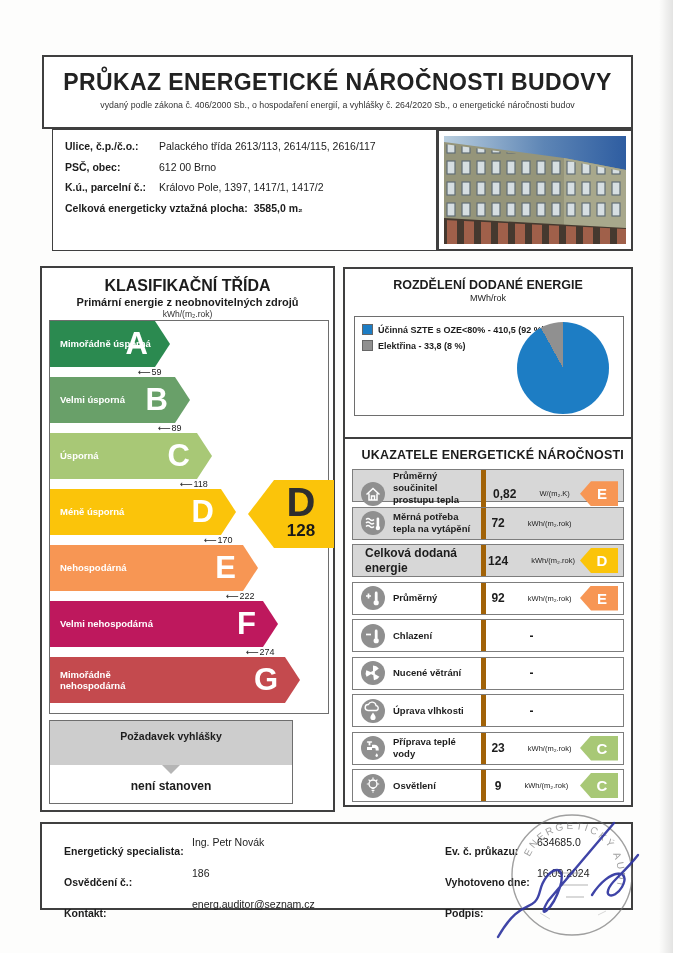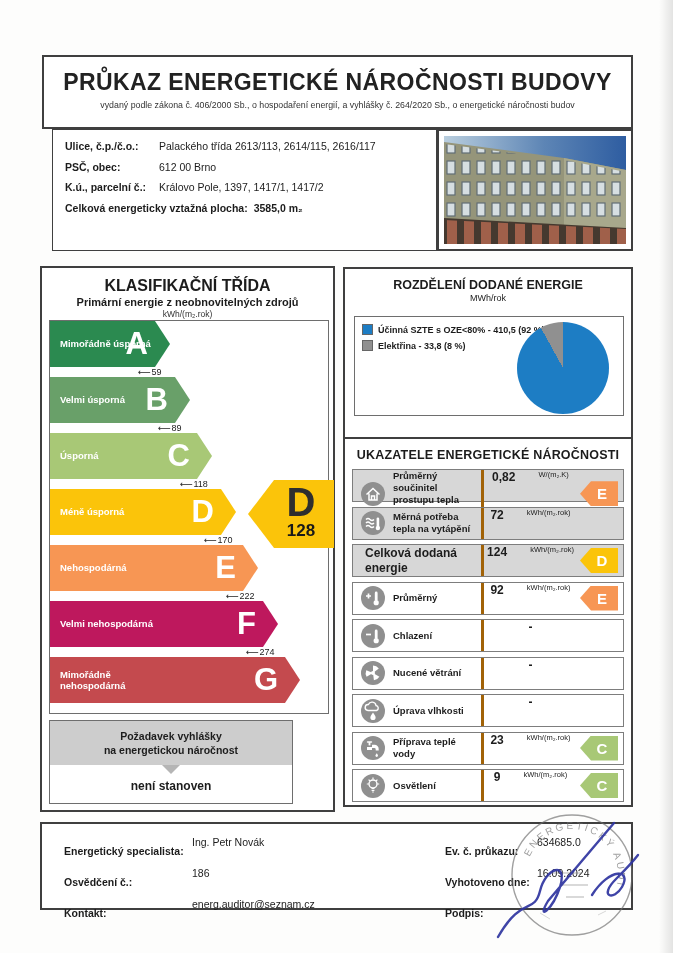--- a/index.html
+++ b/index.html
@@ -73,7 +73,7 @@
 
   
   #ind-panel{left:343px;top:437px;width:290px;height:370px;padding:7px 7px 0 7px;}
-  #ind-panel .p-title{margin:2px 0 7px;text-align:center;font-size:12.5px;font-weight:bold;letter-spacing:.2px;}
+  #ind-panel .p-title{margin:2px 0 7px;text-align:right;font-size:12.5px;font-weight:bold;letter-spacing:.2px;}
   .ind-row{position:relative;display:grid;grid-template-columns:40px 1fr 96px 46px;
     align-items:center;height:33px;margin-bottom:4.5px;border:1px solid #7d7d7d;background:#fff;box-sizing:border-box;}
   .ind-row.nogap{grid-template-columns:12px 1fr 96px 46px;}

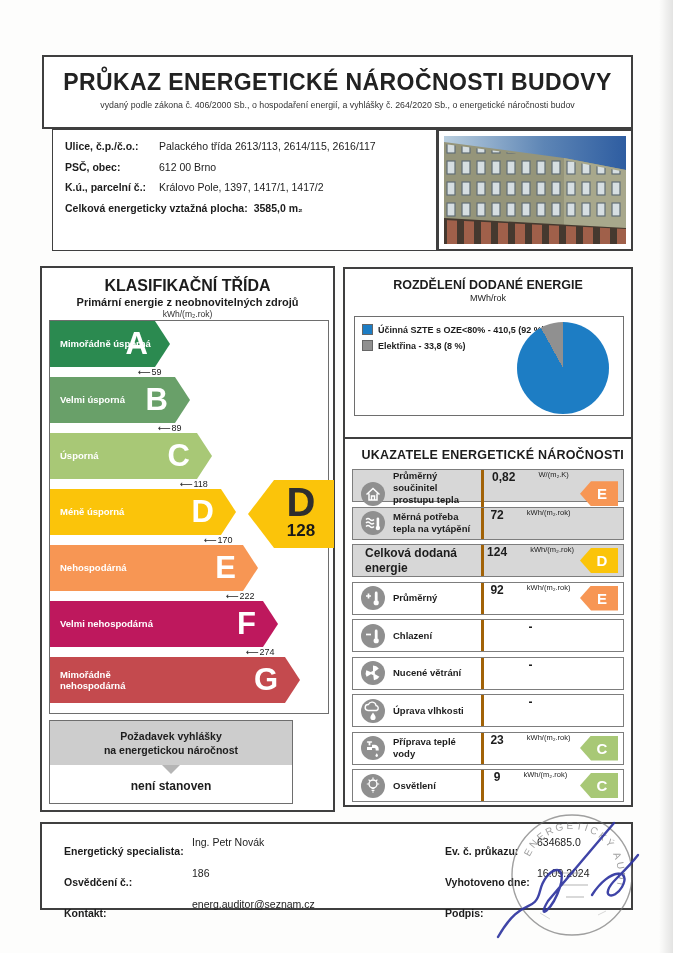--- a/index.html
+++ b/index.html
@@ -81,8 +81,8 @@
   .ind-icon{display:flex;align-items:center;justify-content:center;}
   .ind-label{font-size:9.5px;font-weight:bold;line-height:1.25;padding-right:4px;}
   .ind-label.big{font-size:12px;}
-  .ind-value{display:flex;justify-content:center;height:100%;
-    border-left:3px solid #a16207;box-sizing:border-box;gap:20px;}
+  .ind-value{display:flex;align-items:center;justify-content:center;height:100%;
+    border-left:5px solid #a16207;box-sizing:border-box;gap:20px;}
   .ind-value b{font-size:12px;}
   .ind-value i{font-style:normal;font-size:7.5px;margin-left:3px;color:#222;}
   .class-arrow{justify-self:end;margin-right:5px;width:38px;height:25px;

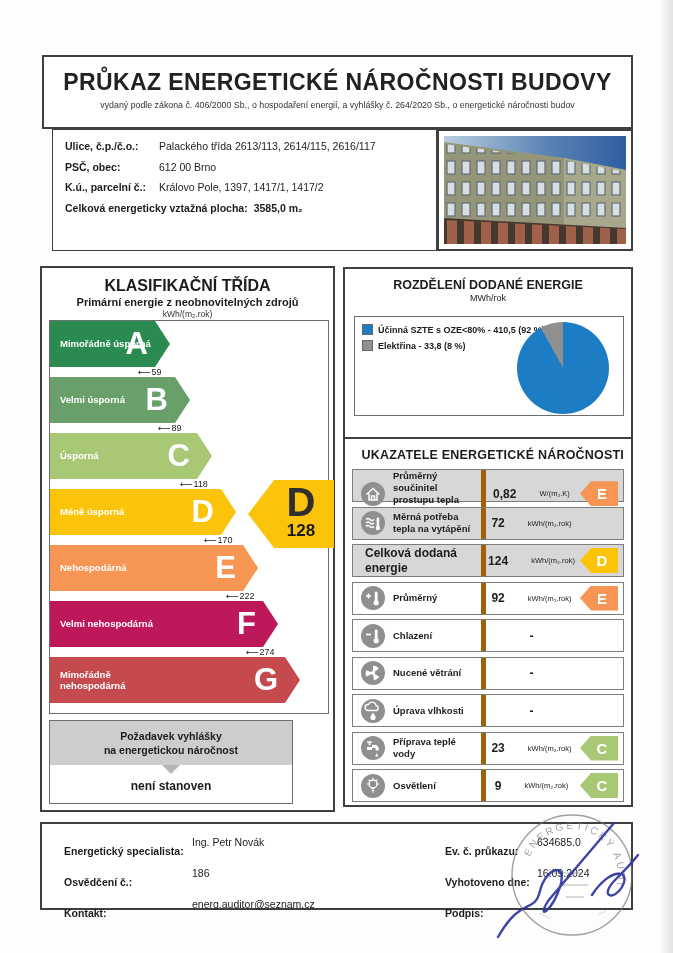--- a/index.html
+++ b/index.html
@@ -201,7 +201,6 @@
     <div id="req-box" class="thinbox">
       <div id="req-head">
         <div>Požadavek vyhlášky</div>
-        <div>na energetickou náročnost</div>
       </div>
       <div id="req-value">není stanoven</div>
     </div>

